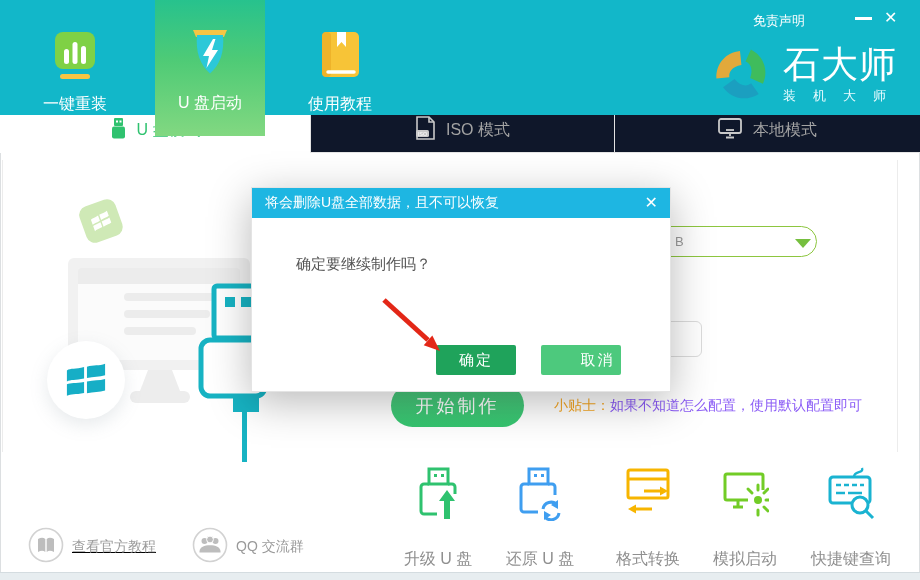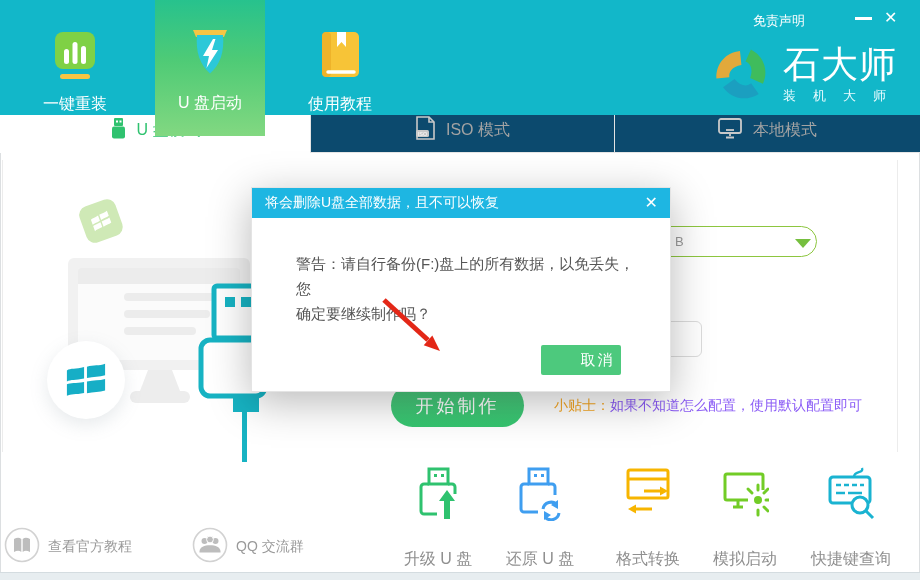--- a/index.html
+++ b/index.html
@@ -25,7 +25,7 @@
   
   .tabbar { position:absolute; left:0; top:108px; width:920px; height:45px; display:flex; z-index:1; }
   .tab { display:flex; align-items:center; justify-content:center; gap:10px; font-size:16px;
-         color:#a3a3a3; background:#0c4a6e; border-bottom:1px solid #e6e6e6; cursor:pointer; }
+         color:#a3a3a3; background:#0f172a; border-bottom:1px solid #e6e6e6; cursor:pointer; }
   .tab-active { background:#fff; border-bottom:none; color:#2fc26f; }
   #tab-1 { width:310px; } #tab-2 { width:305px; border-left:1px solid #e3e3e3; border-right:1px solid #e3e3e3; }
   #tab-3 { width:305px; }

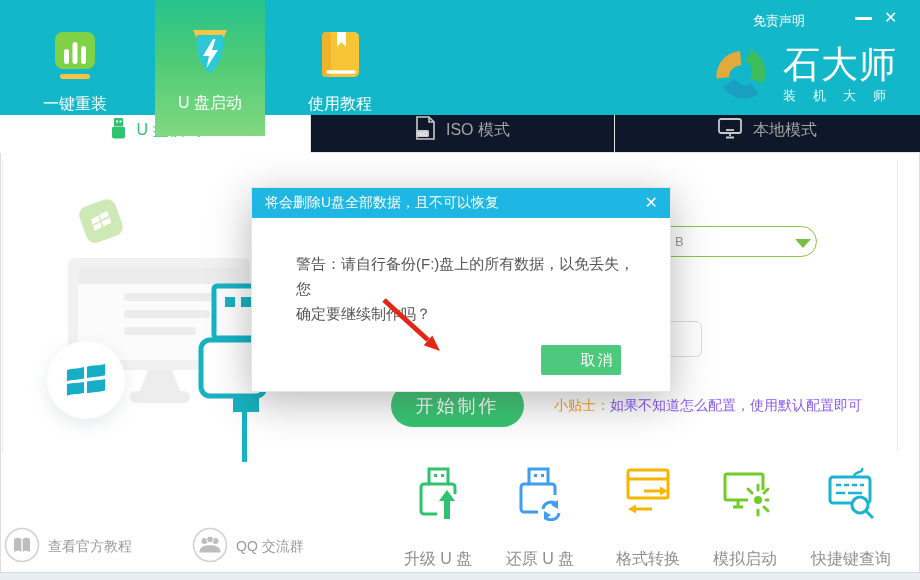--- a/index.html
+++ b/index.html
@@ -249,7 +249,6 @@
     <span class="dlg-close">✕</span>
   </div>
   <div class="dlg-msg">
-    <div>警告：请自行备份(F:)盘上的所有数据，以免丢失，您</div>
     <div>确定要继续制作吗？</div>
   </div>
   <div class="dlg-btn dlg-cancel">取消</div>

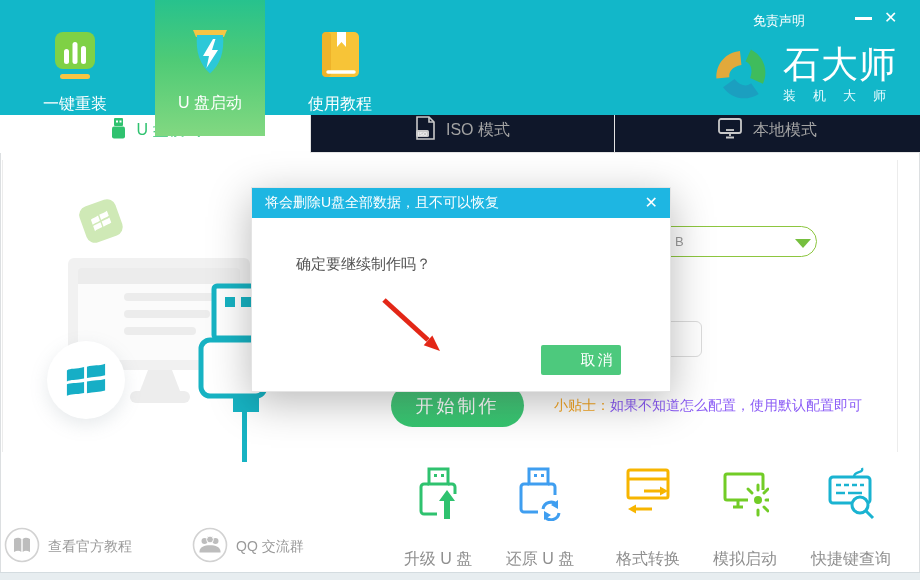--- a/index.html
+++ b/index.html
@@ -251,6 +251,7 @@
   <div class="dlg-msg">
     <div>确定要继续制作吗？</div>
   </div>
+  <div class="dlg-btn dlg-ok">确定</div>
   <div class="dlg-btn dlg-cancel">取消</div>
 </div>
 <div class="red-arrow">

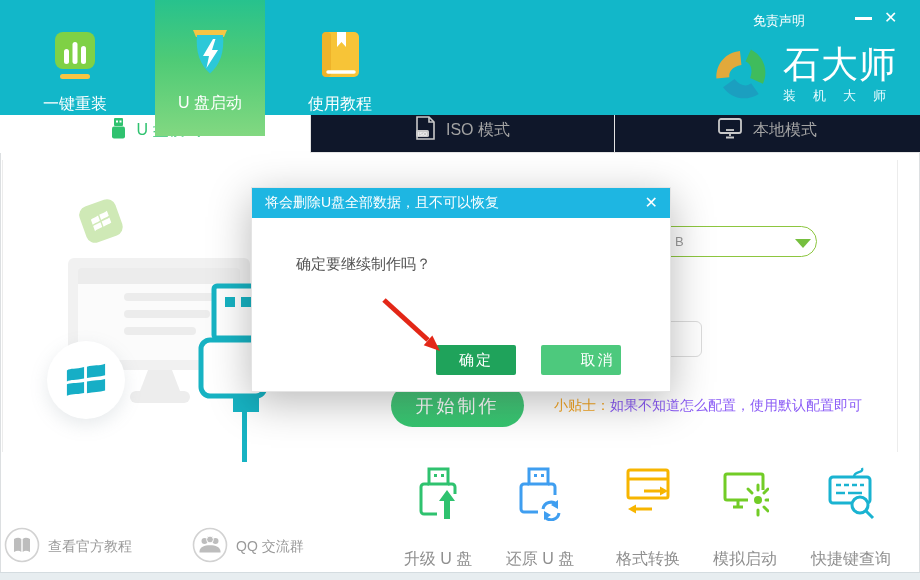--- a/index.html
+++ b/index.html
@@ -83,7 +83,7 @@
 
   
   .flink { position:absolute; top:527px; display:flex; align-items:center; gap:8px; cursor:pointer; }
-  #flink-1 { left:4px; } #flink-2 { left:192px; }
+  #flink-1 { left:28px;text-decoration:underline; } #flink-2 { left:192px; }
   .flink .flbl { font-size:14px; color:#9a9a9a; }
   .tool { position:absolute; top:467px; width:100px; text-align:center; cursor:pointer; }
   .tool .tlbl { display:block; margin-top:24px; font-size:16px; color:#8f8f8f; white-space:nowrap; }

